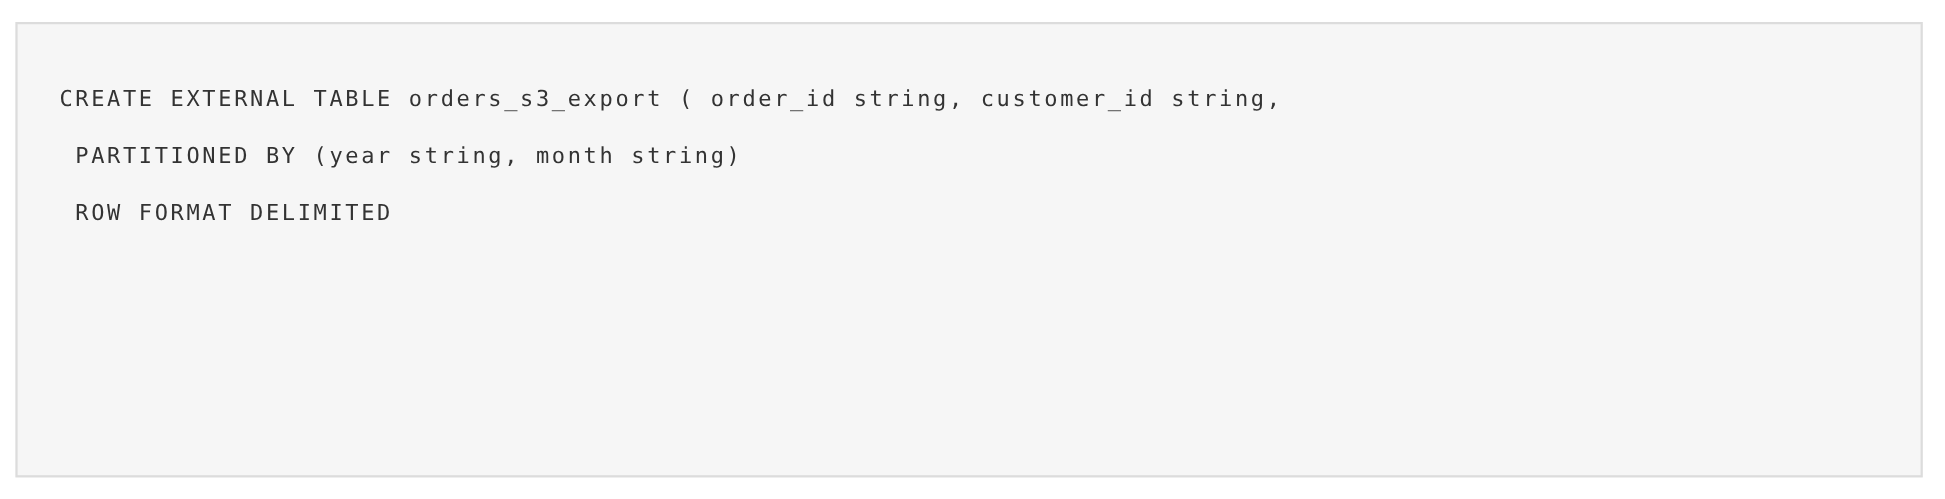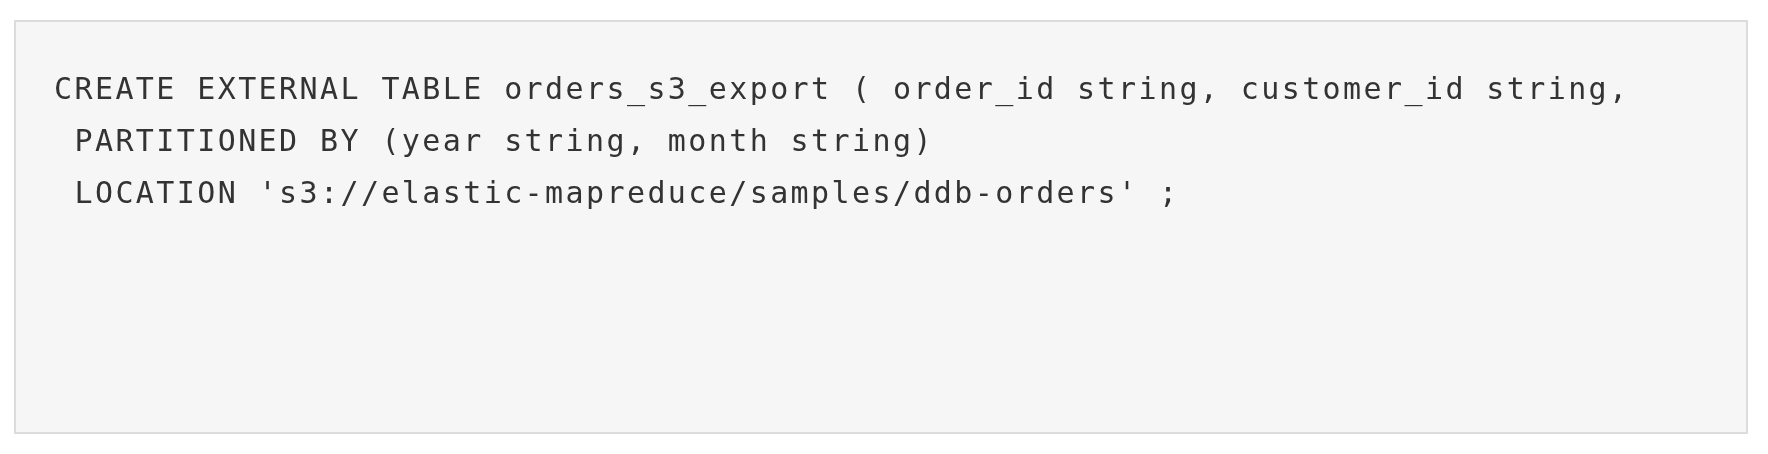--- a/index.html
+++ b/index.html
@@ -29,7 +29,7 @@
   .code-line {
     white-space: pre;
     font-family: "DejaVu Sans Mono", "Liberation Mono", monospace;
-    font-size: 30px;
+    font-size: 20px;
     line-height: 52px;
     letter-spacing: 2.4px;
     color: #333333;

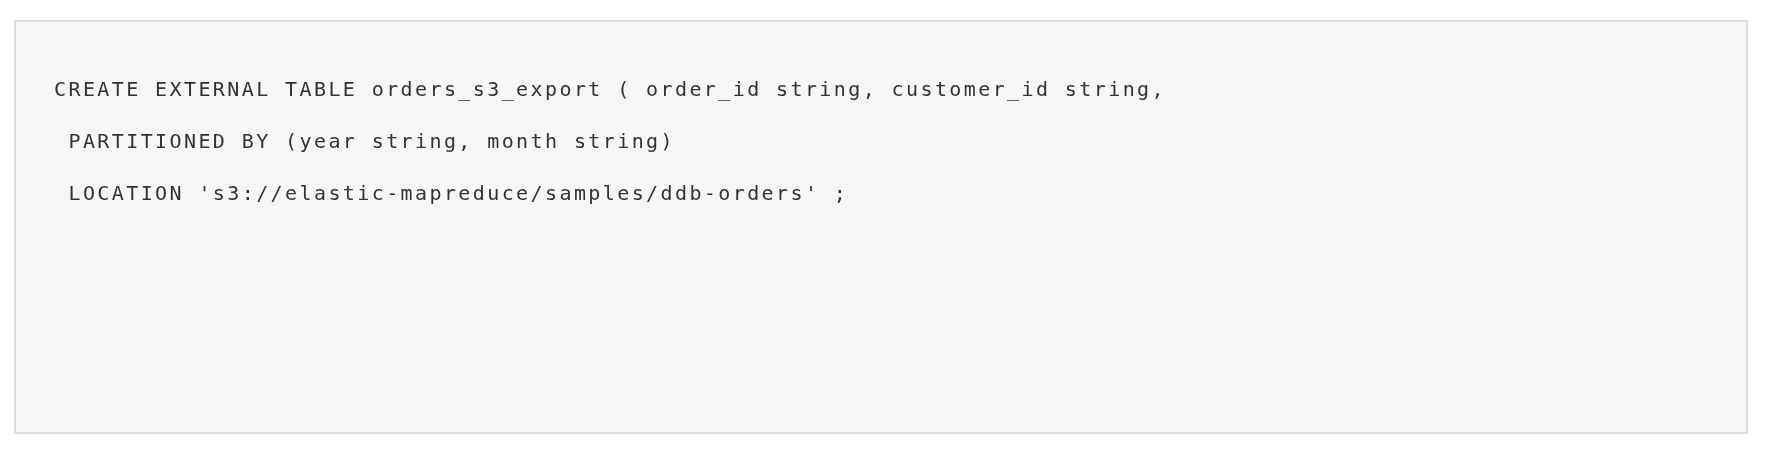--- a/index.html
+++ b/index.html
@@ -42,6 +42,7 @@
   <div class="code-block">
     <div class="code-line">CREATE EXTERNAL TABLE orders_s3_export ( order_id string, customer_id string,</div>
     <div class="code-line"> PARTITIONED BY (year string, month string)</div>
+    <div class="code-line"> ROW FORMAT DELIMITED</div>
     <div class="code-line"> LOCATION 's3://elastic-mapreduce/samples/ddb-orders' ;</div>
   </div>
 </div>

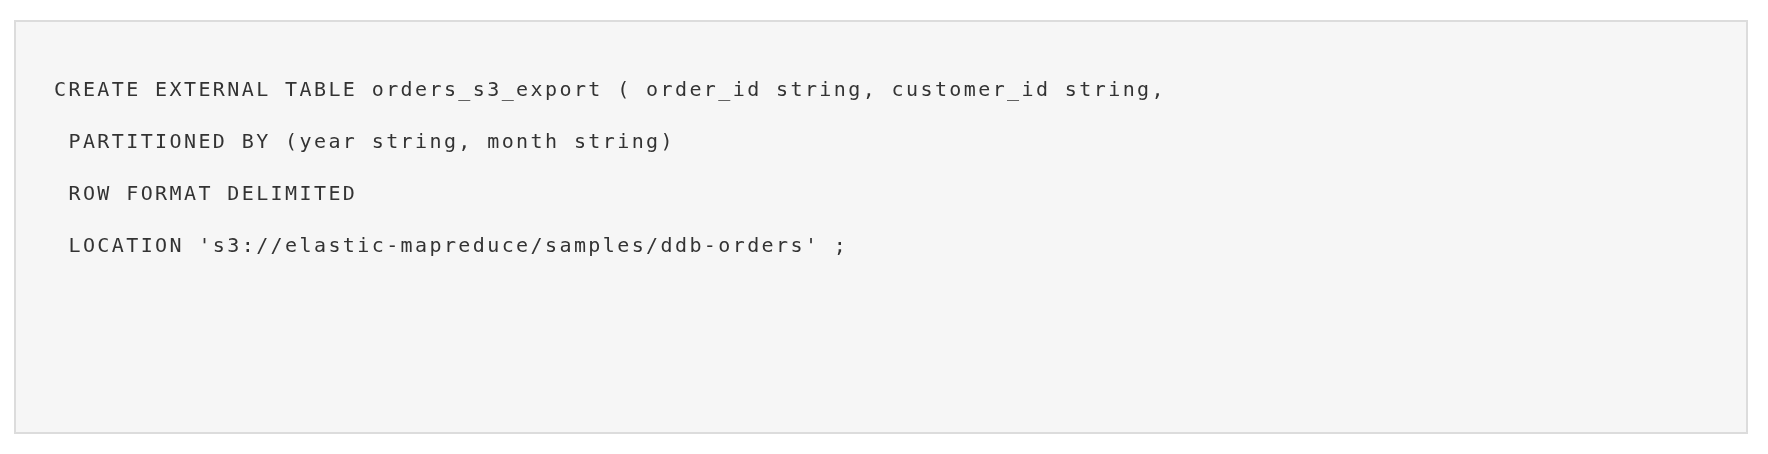--- a/index.html
+++ b/index.html
@@ -43,7 +43,6 @@
     <div class="code-line">CREATE EXTERNAL TABLE orders_s3_export ( order_id string, customer_id string,</div>
     <div class="code-line"> PARTITIONED BY (year string, month string)</div>
     <div class="code-line"> ROW FORMAT DELIMITED</div>
-    <div class="code-line"> LOCATION 's3://elastic-mapreduce/samples/ddb-orders' ;</div>
   </div>
 </div>
 

